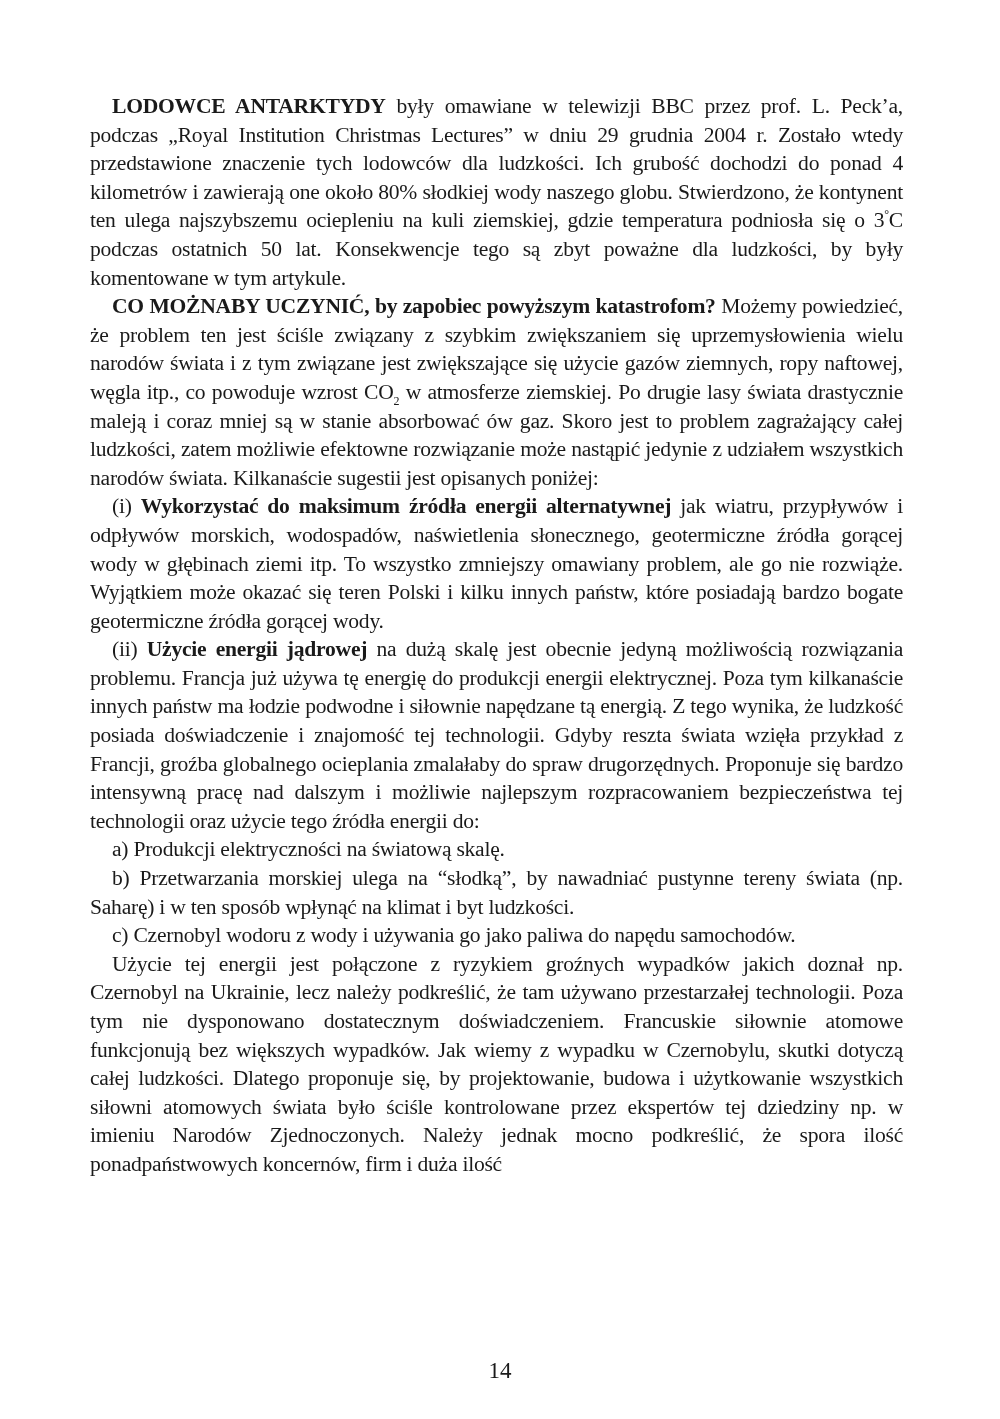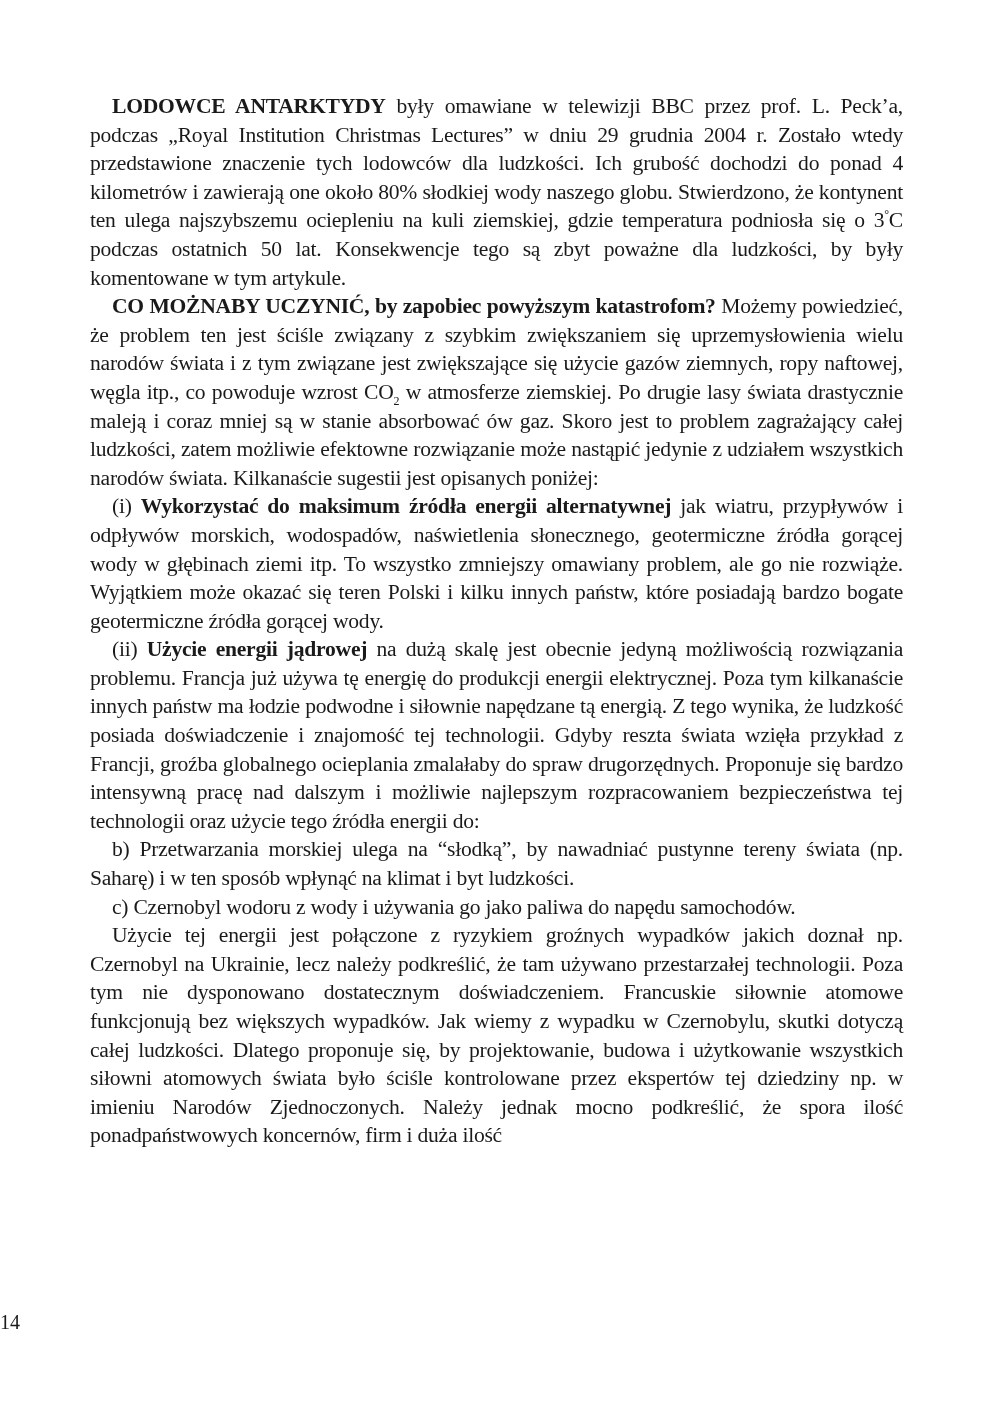--- a/index.html
+++ b/index.html
@@ -74,6 +74,7 @@
 
     <p class="para"><span>(ii) </span><span class="bold">Użycie energii jądrowej</span><span> na dużą skalę jest obecnie jedyną możliwością rozwiązania problemu. Francja już używa tę energię do produkcji energii elektrycznej. Poza tym kilkanaście innych państw ma łodzie podwodne i siłownie napędzane tą energią. Z tego wynika, że ludzkość posiada doświadczenie i znajomość tej technologii. Gdyby reszta świata wzięła przykład z Francji, groźba globalnego ocieplania zmalałaby do spraw drugorzędnych. Proponuje się bardzo intensywną pracę nad dalszym i możliwie najlepszym rozpracowaniem bezpieczeństwa tej technologii oraz użycie tego źródła energii do:</span></p>
 
+    <p class="para"><span>a) Produkcji elektryczności na światową skalę.</span></p>
 
     <p class="para"><span>b) Przetwarzania morskiej ulega na “słodką”, by nawadniać pustynne tereny świata (np. Saharę) i w ten sposób wpłynąć na klimat i byt ludzkości.</span></p>
 

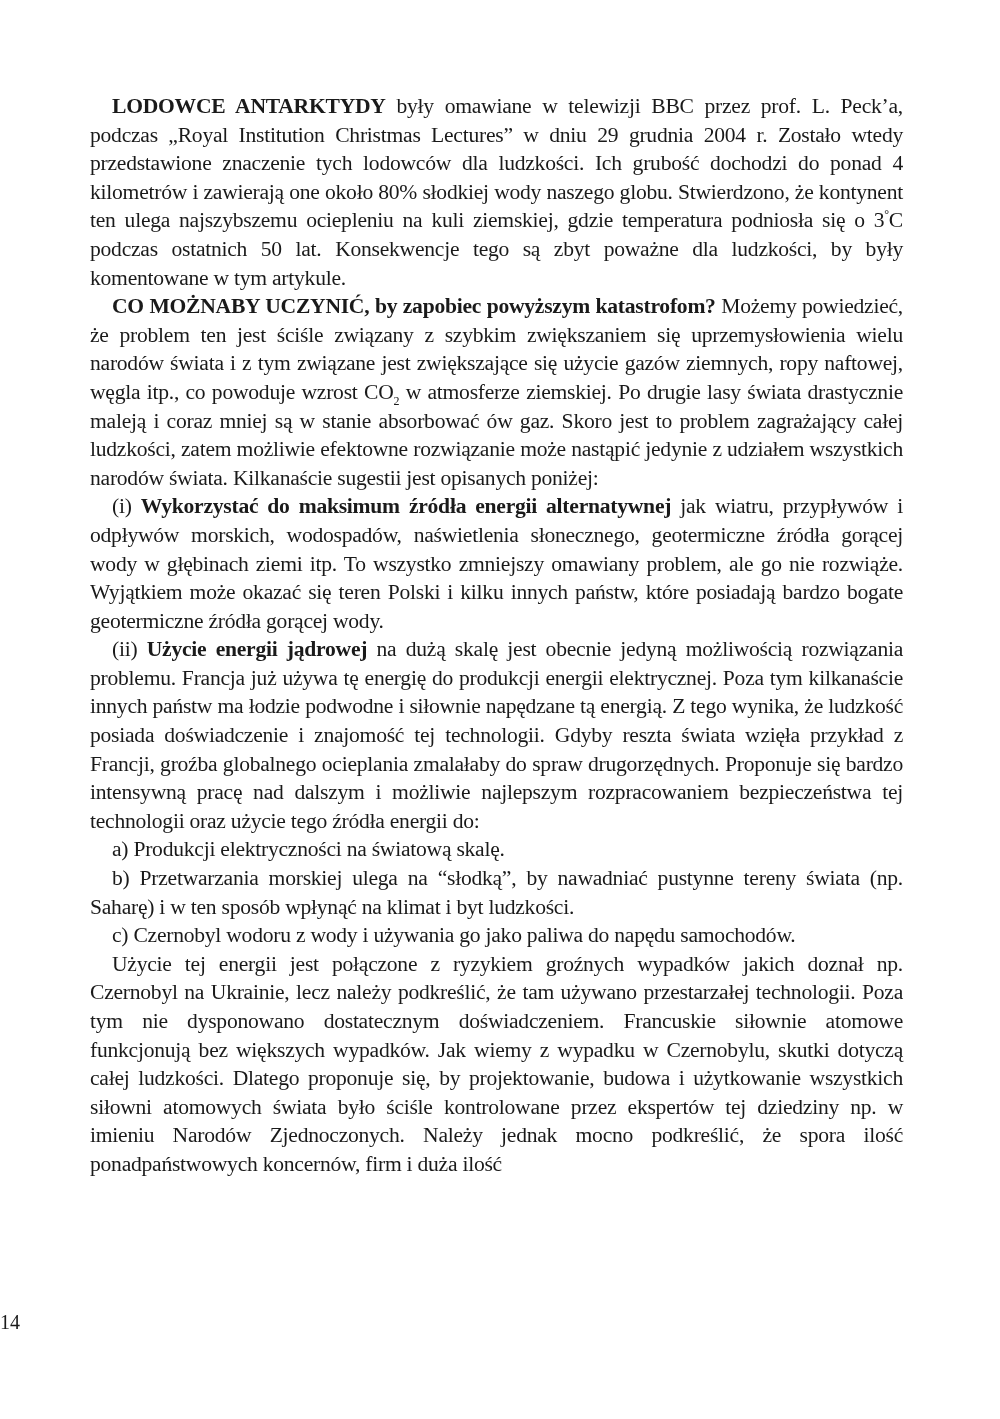--- a/index.html
+++ b/index.html
@@ -54,9 +54,9 @@
       position: absolute;
       left: 0;
       width: 1000px;
-      top: 1307px;
-      text-align: left;
-      font-size: 20px;
+      top: 1356px;
+      text-align: center;
+      font-size: 23px;
       line-height: 30px;
     }
   </style>

